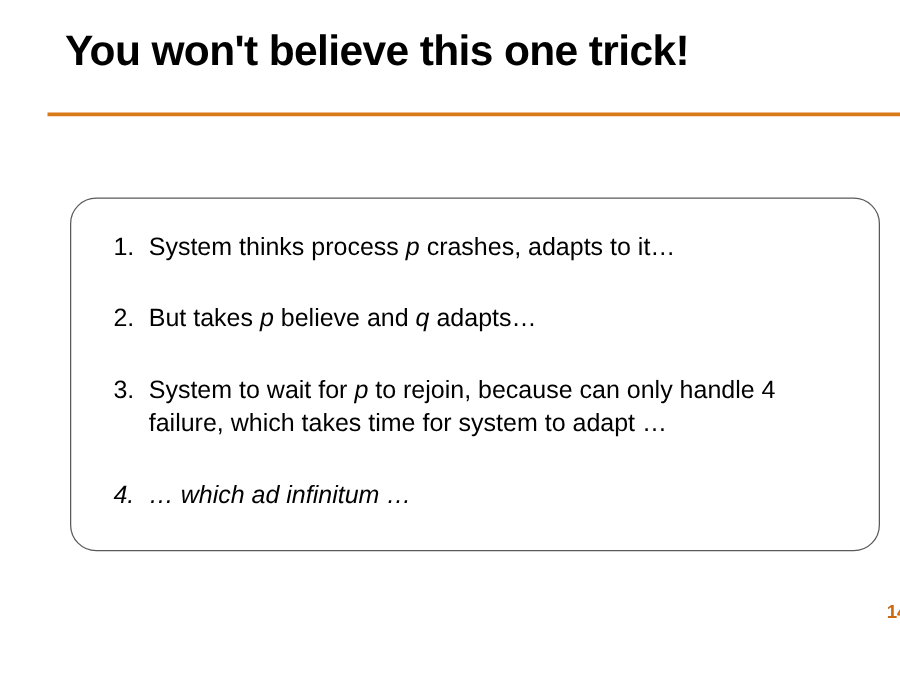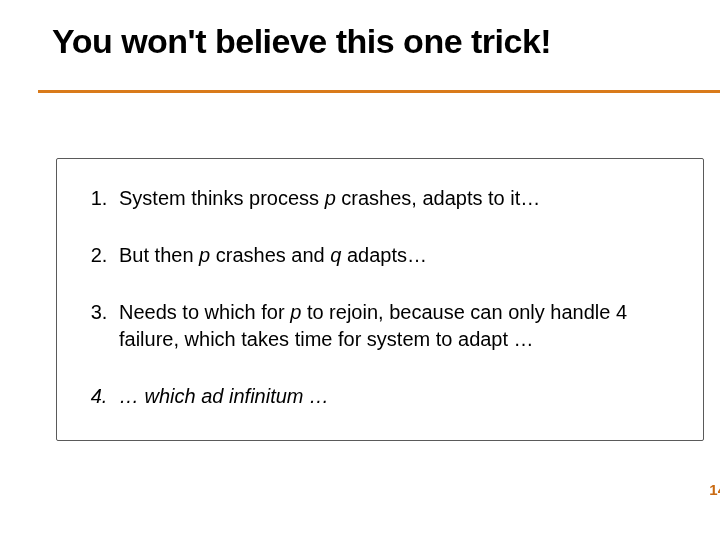--- a/index.html
+++ b/index.html
@@ -42,7 +42,7 @@
     left: 32px;
     width: 648px;
     border: 1.5px solid #5a5a5a;
-    border-radius: 2px;
+    border-radius: 21px;
     box-sizing: border-box;
     padding: 26px 28px 26px 22px;
   }

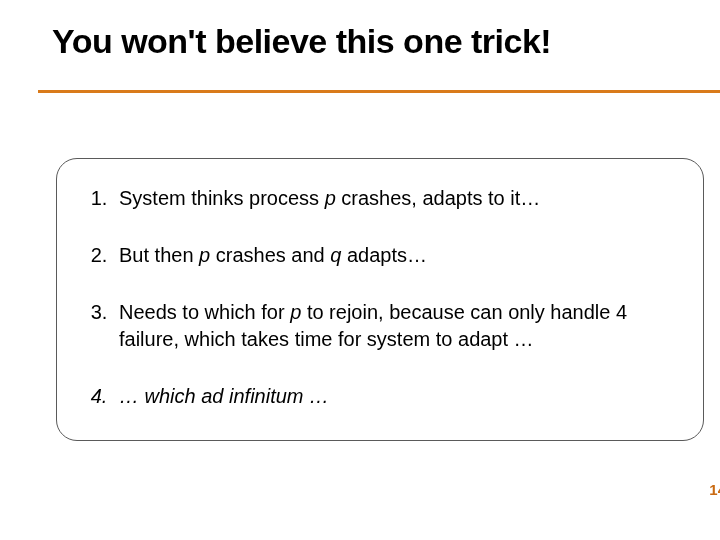--- a/index.html
+++ b/index.html
@@ -85,7 +85,7 @@
         <span>System thinks process </span><span class="italic">p</span><span> crashes, adapts to it…</span><span class="italic"></span><span></span>
       </li>
       <li>
-        <span>But then </span><span class="italic">p</span><span> crashes and </span><span class="italic">q</span><span> adapts…</span>
+        <span>But takes </span><span class="italic">p</span><span> crashes and </span><span class="italic">q</span><span> adapts…</span>
       </li>
       <li>
         <span>Needs to which for </span><span class="italic">p</span><span> to rejoin, because can only handle 4 failure, which takes time for system to adapt …</span><span class="italic"></span><span></span>

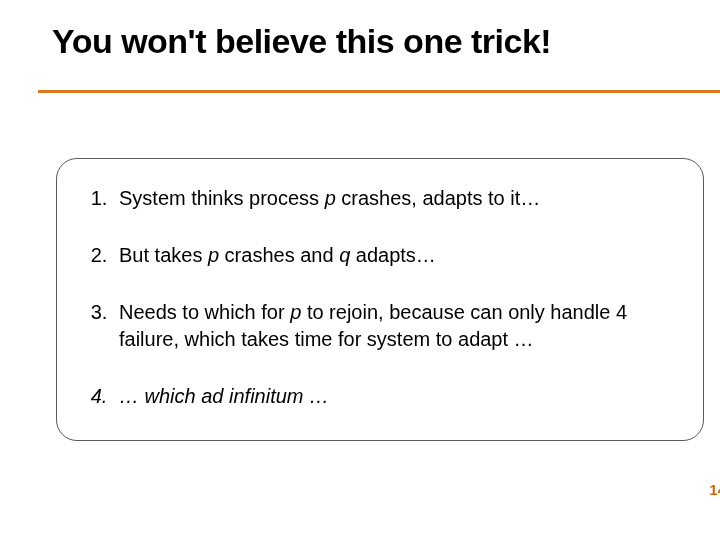--- a/index.html
+++ b/index.html
@@ -85,7 +85,7 @@
         <span>System thinks process </span><span class="italic">p</span><span> crashes, adapts to it…</span><span class="italic"></span><span></span>
       </li>
       <li>
-        <span>But takes </span><span class="italic">p</span><span> crashes and </span><span class="italic">q</span><span> adapts…</span>
+        <span>But takes </span><span class="italic">p</span><span> believe and </span><span class="italic">q</span><span> adapts…</span>
       </li>
       <li>
         <span>Needs to which for </span><span class="italic">p</span><span> to rejoin, because can only handle 4 failure, which takes time for system to adapt …</span><span class="italic"></span><span></span>

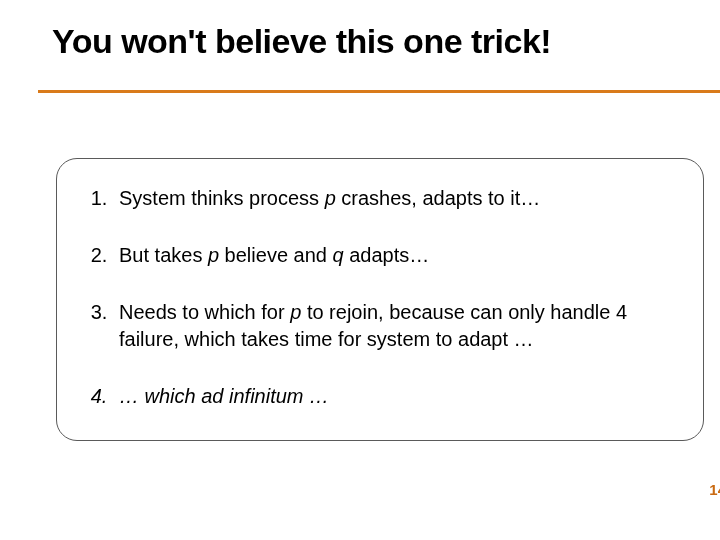--- a/index.html
+++ b/index.html
@@ -88,7 +88,7 @@
         <span>But takes </span><span class="italic">p</span><span> believe and </span><span class="italic">q</span><span> adapts…</span>
       </li>
       <li>
-        <span>Needs to which for </span><span class="italic">p</span><span> to rejoin, because can only handle 4 failure, which takes time for system to adapt …</span><span class="italic"></span><span></span>
+        <span>System to wait for </span><span class="italic">p</span><span> to rejoin, because can only handle 4 failure, which takes time for system to adapt …</span><span class="italic"></span><span></span>
       </li>
       <li class="italic">
         <span>… which ad infinitum …</span>

